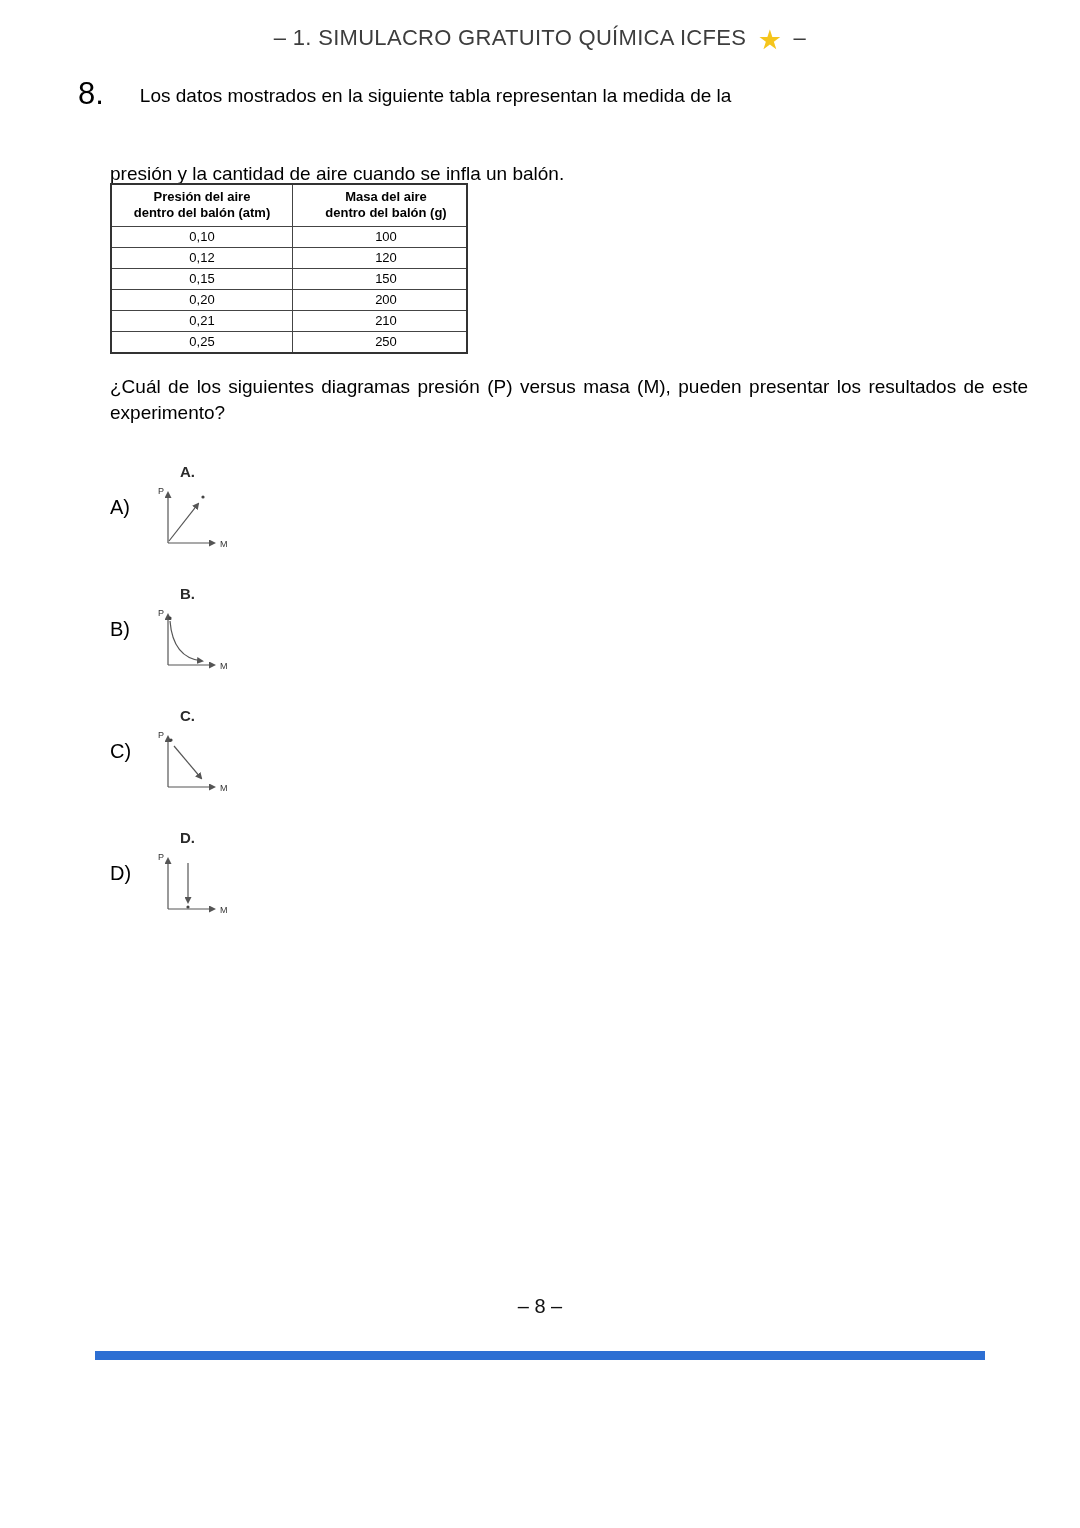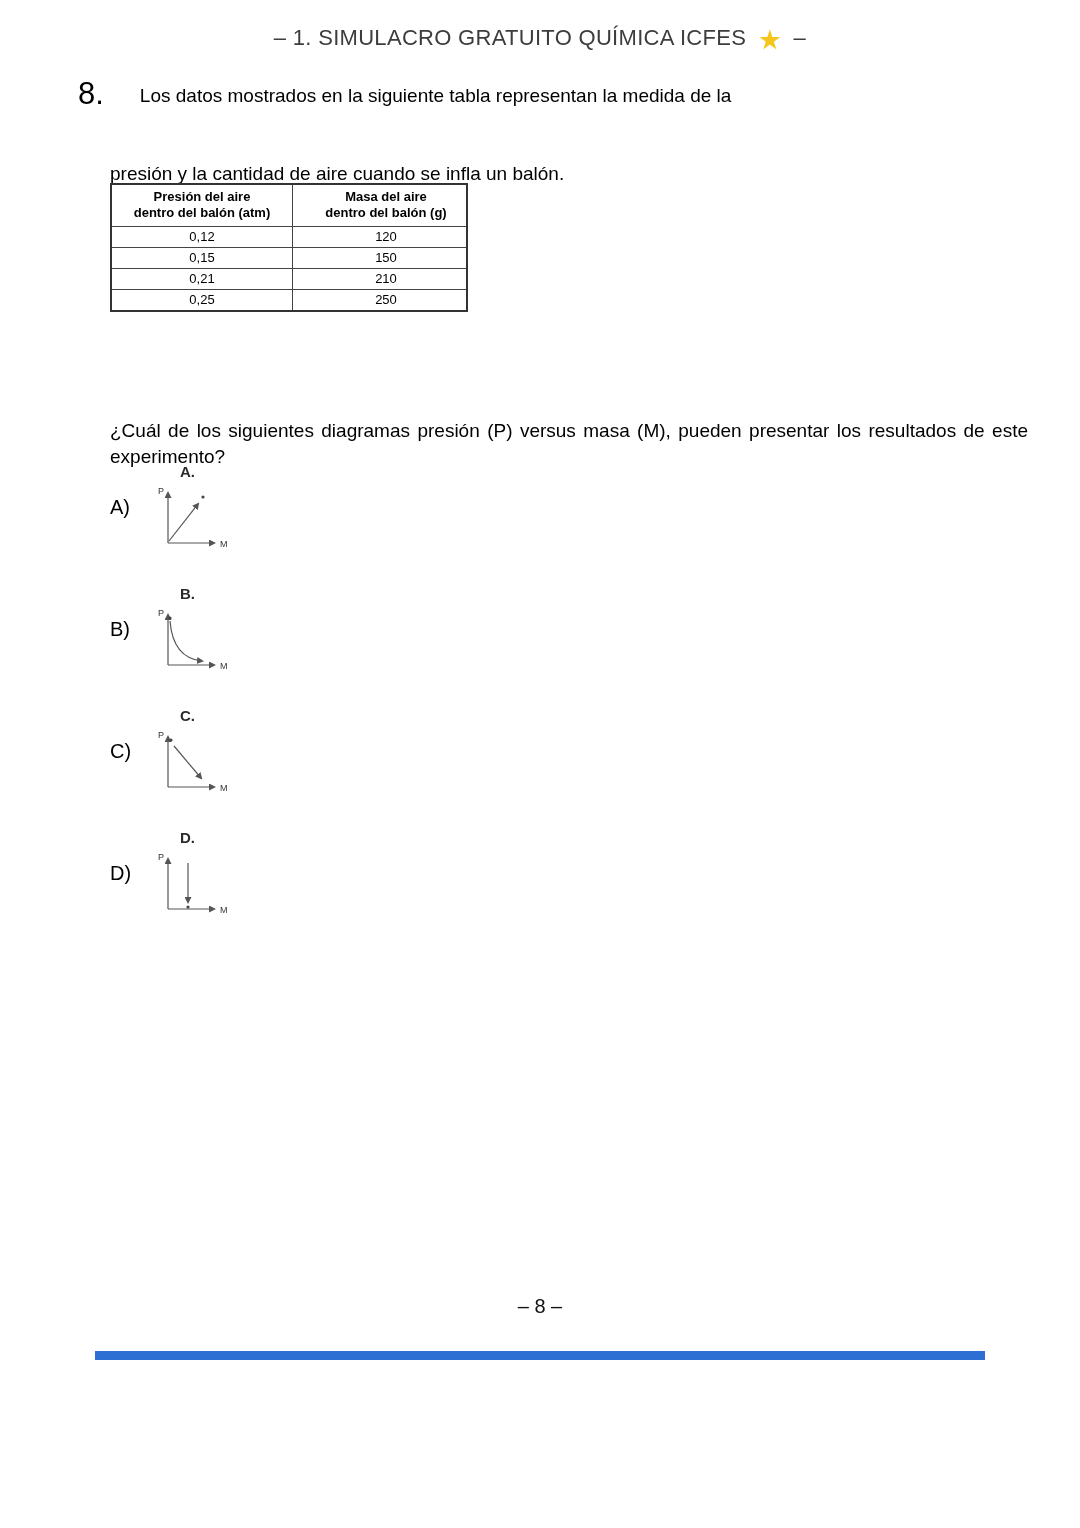--- a/index.html
+++ b/index.html
@@ -85,6 +85,10 @@
     </thead>
     <tbody>
       <tr>
+        <td>0,10</td>
+        <td>100</td>
+      </tr>
+      <tr>
         <td>0,12</td>
         <td>120</td>
       </tr>

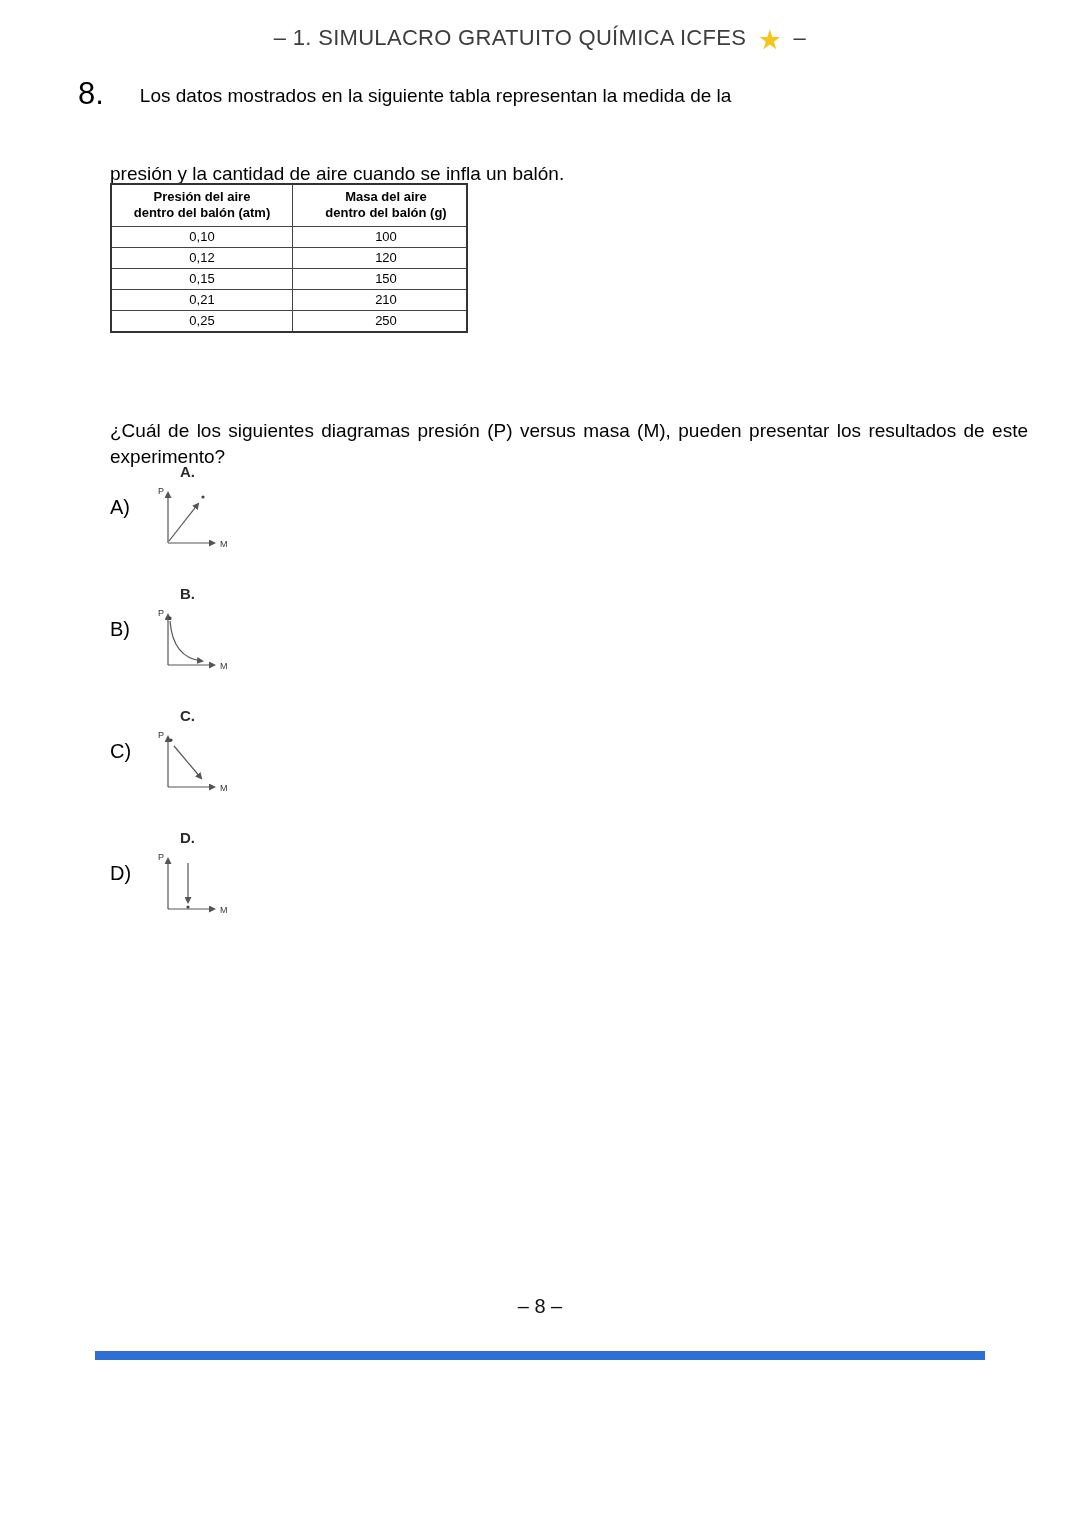--- a/index.html
+++ b/index.html
@@ -97,6 +97,10 @@
         <td>150</td>
       </tr>
       <tr>
+        <td>0,20</td>
+        <td>200</td>
+      </tr>
+      <tr>
         <td>0,21</td>
         <td>210</td>
       </tr>

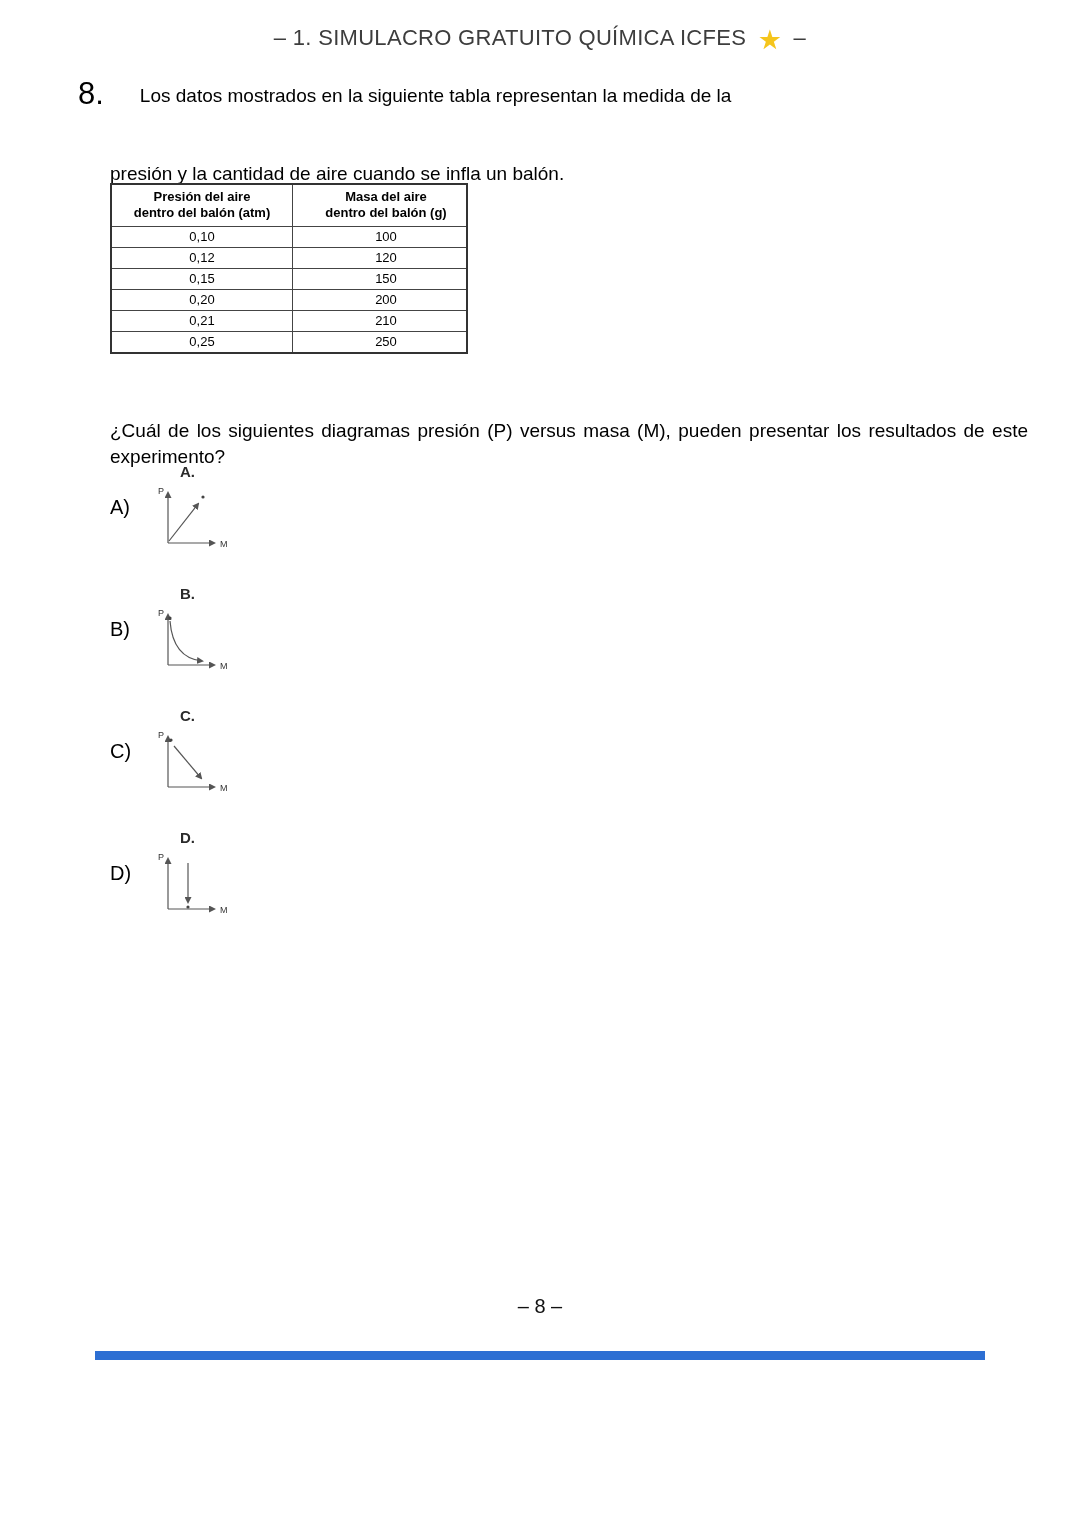--- a/index.html
+++ b/index.html
@@ -34,7 +34,7 @@
 
   .prompt {
     position: absolute; top: 374px; left: 110px; width: 918px;
-    font-size: 19px; line-height: 1.38; text-align: justify; margin-top: 44px;
+    font-size: 19px; line-height: 1.38; text-align: justify;
   }
 
   .options { position: absolute; top: 463px; left: 110px; }

